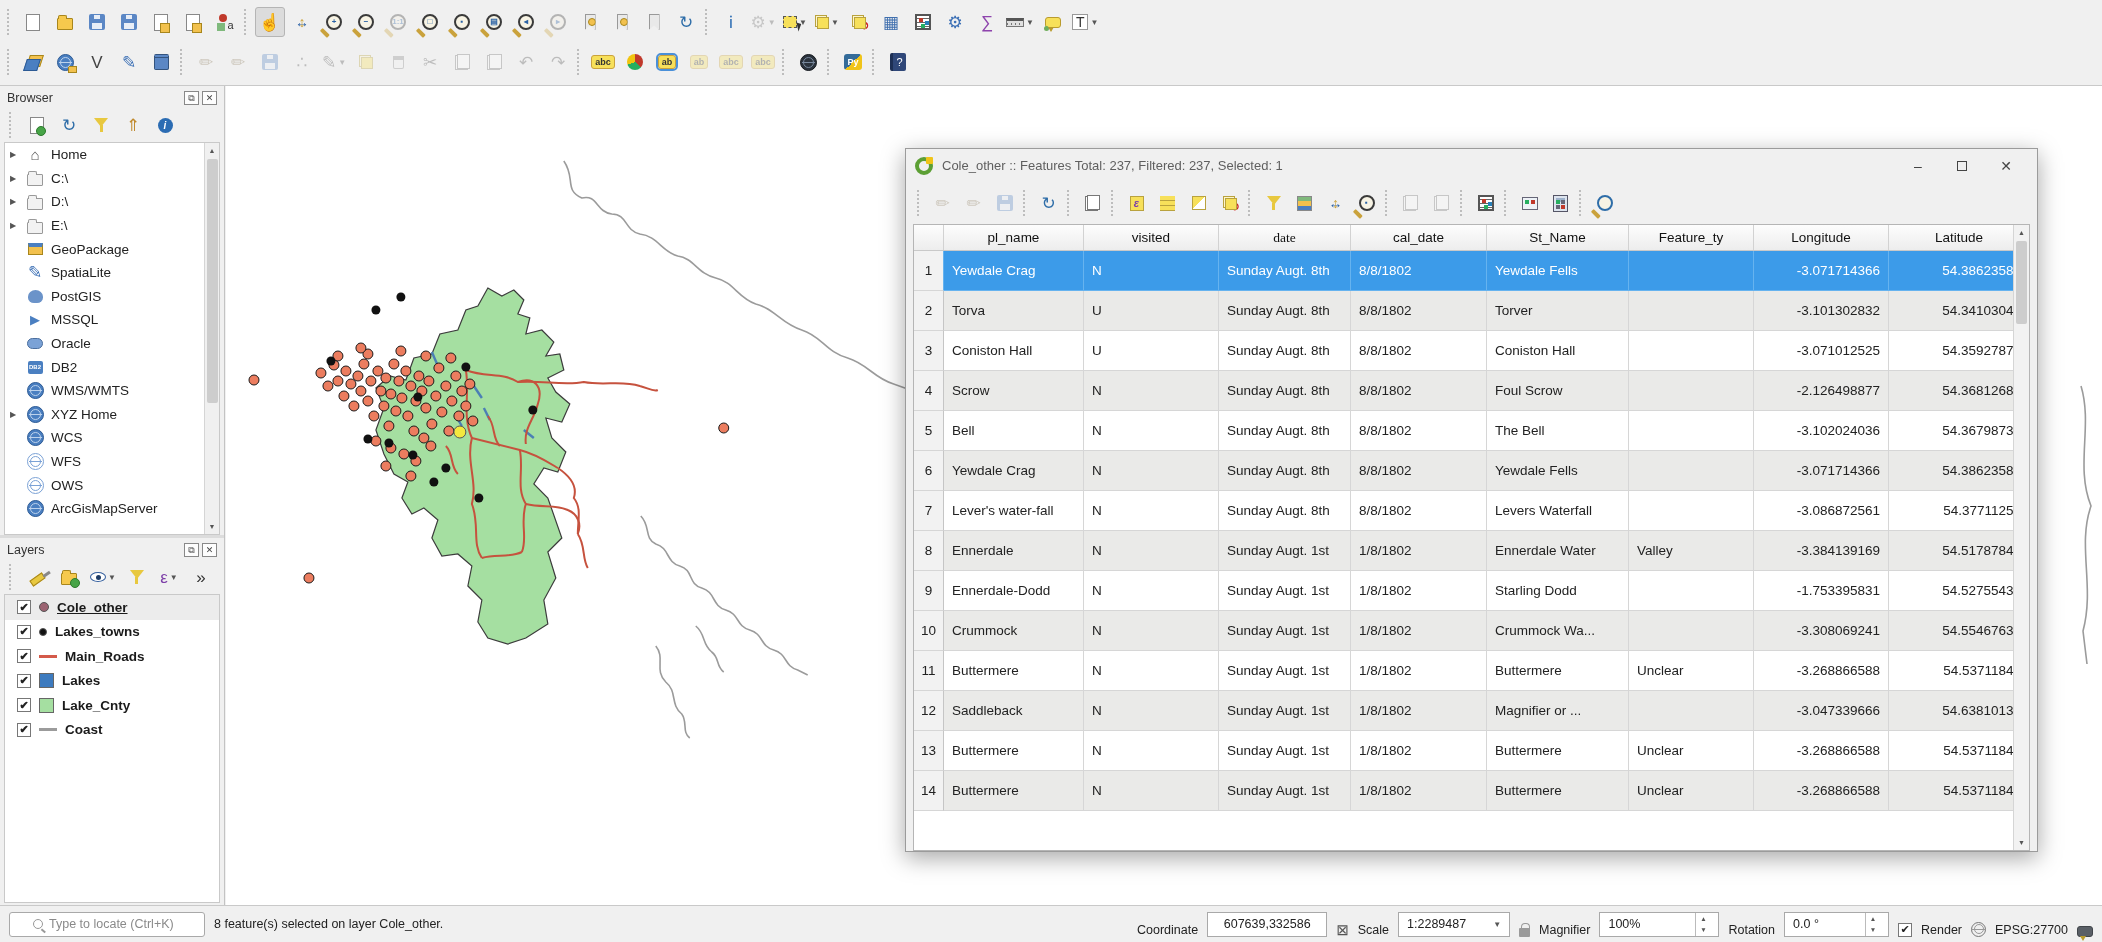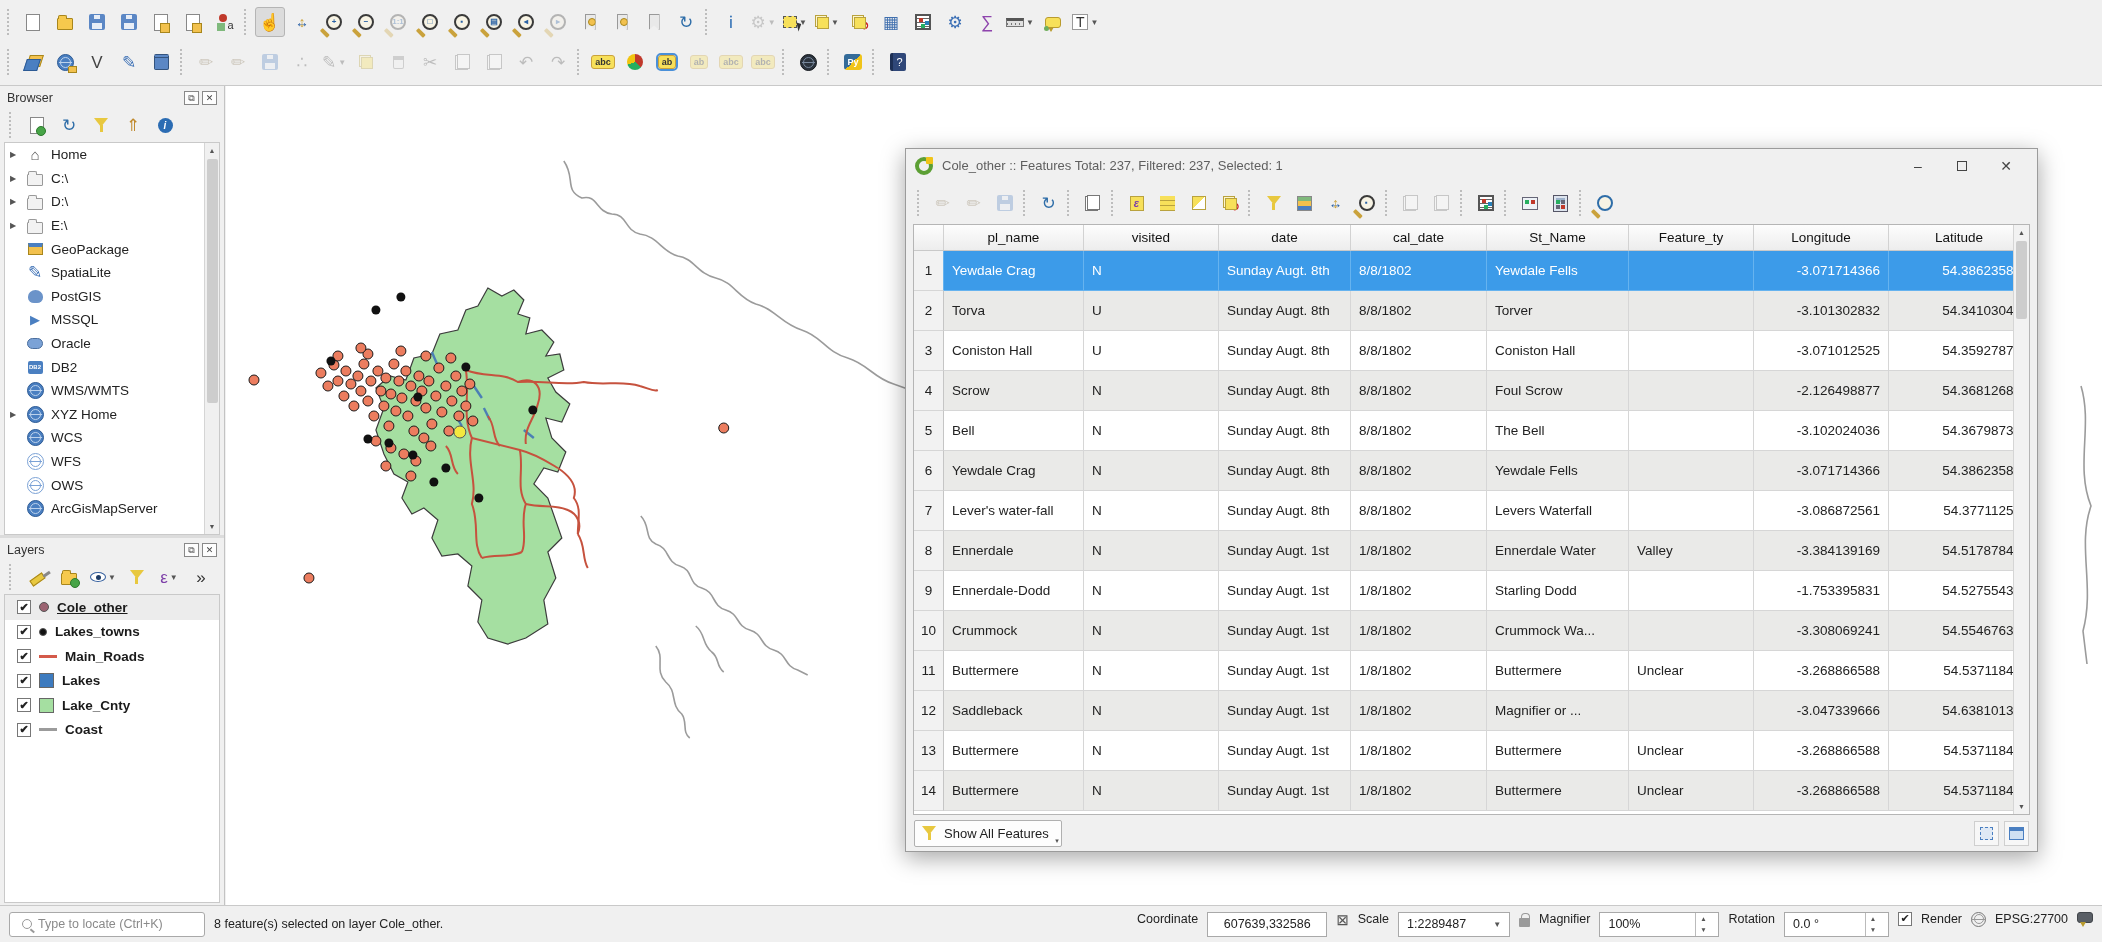--- a/index.html
+++ b/index.html
@@ -820,7 +820,7 @@
         <span class="th" style="width: 30px; flex: 0 0 auto;"></span>
         <span class="th" style="width: 140px; flex: 0 0 auto;">pl_name</span>
         <span class="th" style="width: 135px; flex: 0 0 auto;">visited</span>
-        <span class="th" style="width: 132px; flex: 0 0 auto;">date</span>
+        <span class="th" style="width: 132px; flex: 0 0 auto; font-family: Liberation Serif, serif;">date</span>
         <span class="th" style="width: 136px; flex: 0 0 auto;">cal_date</span>
         <span class="th" style="width: 142px; flex: 0 0 auto;">St_Name</span>
         <span class="th" style="width: 125px; flex: 0 0 auto; text-align: right;">Feature_ty</span>

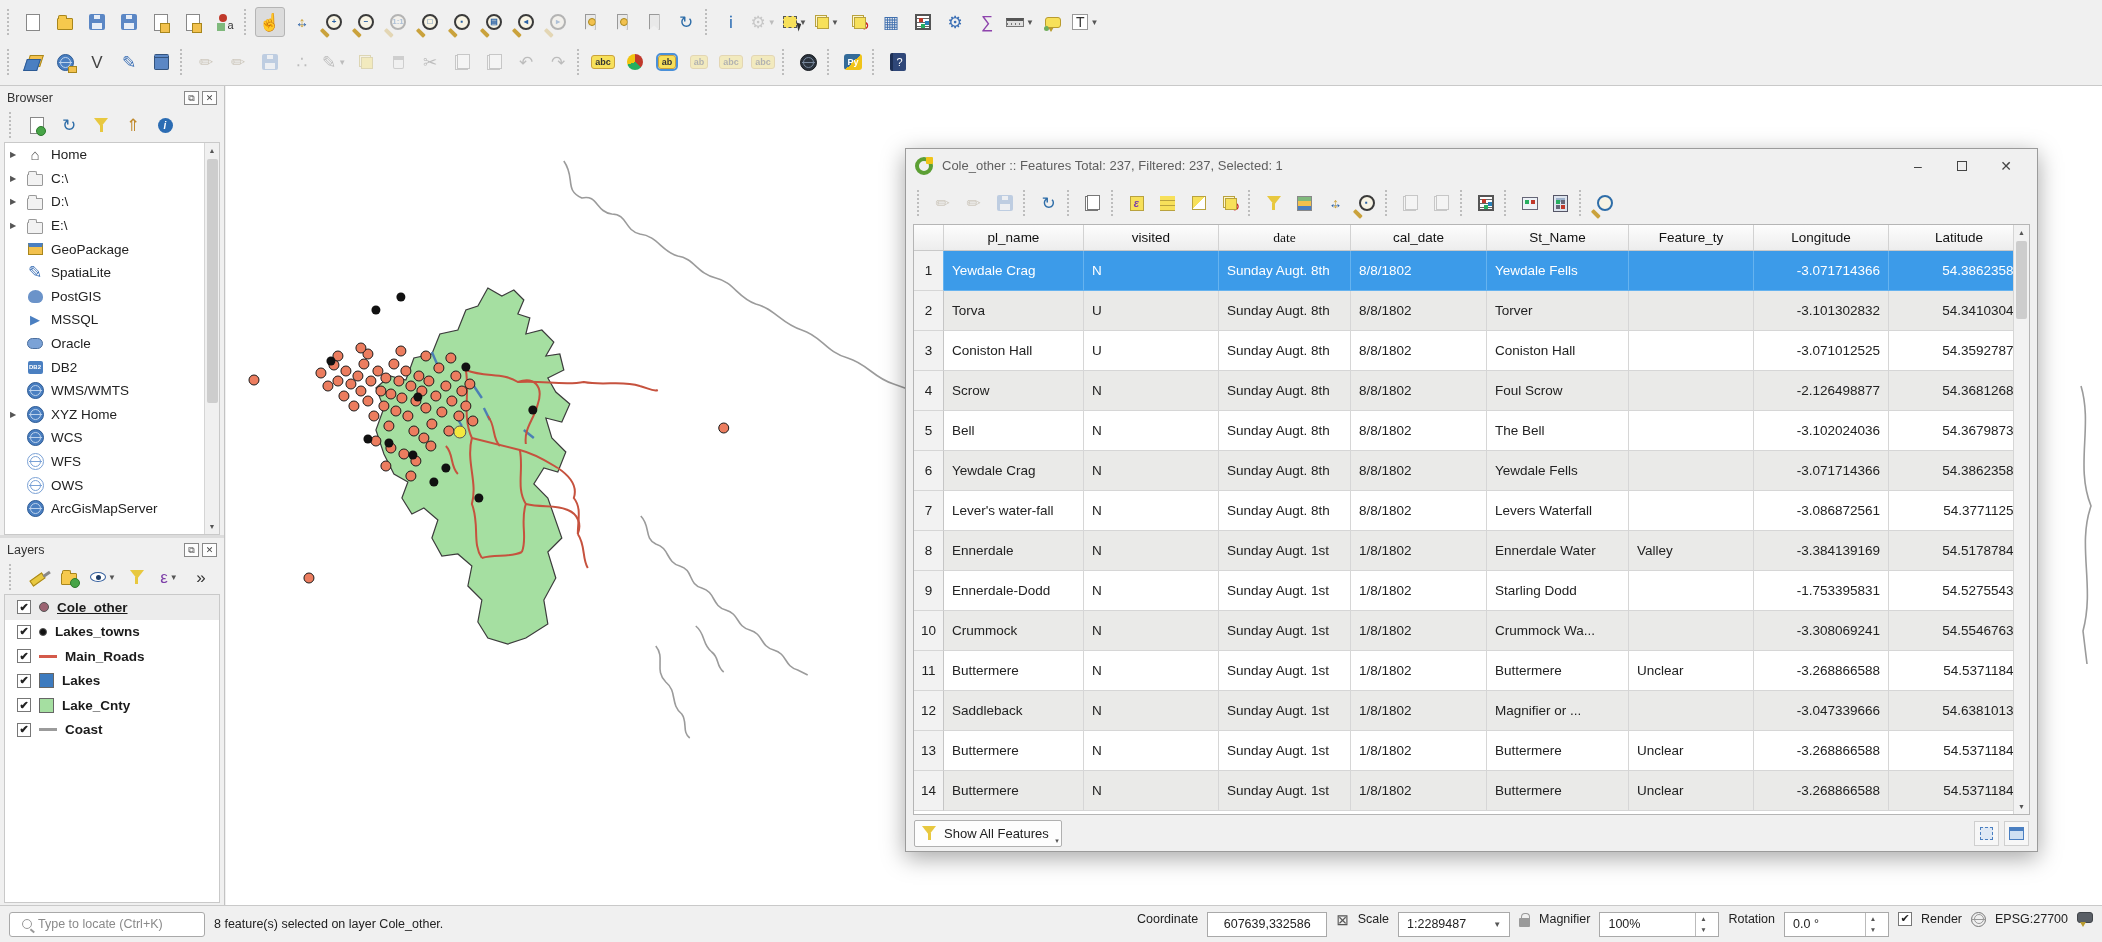--- a/index.html
+++ b/index.html
@@ -991,21 +991,6 @@
       <span class="sarr">▼</span>
     </div>
   </div>
-  <div class="dfoot">
-    <span class="filterbtn">
-      <span class="funnel"></span>
-      <span>Show All Features</span>
-      <span class="mini">▾</span>
-    </span>
-    <span class="dfootright">
-      <span class="sqbtn">
-          <span class="idock"></span>
-        </span>
-      <span class="sqbtn">
-          <span class="iform"></span>
-        </span>
-    </span>
-  </div>
 </div>
 
 <div class="status">

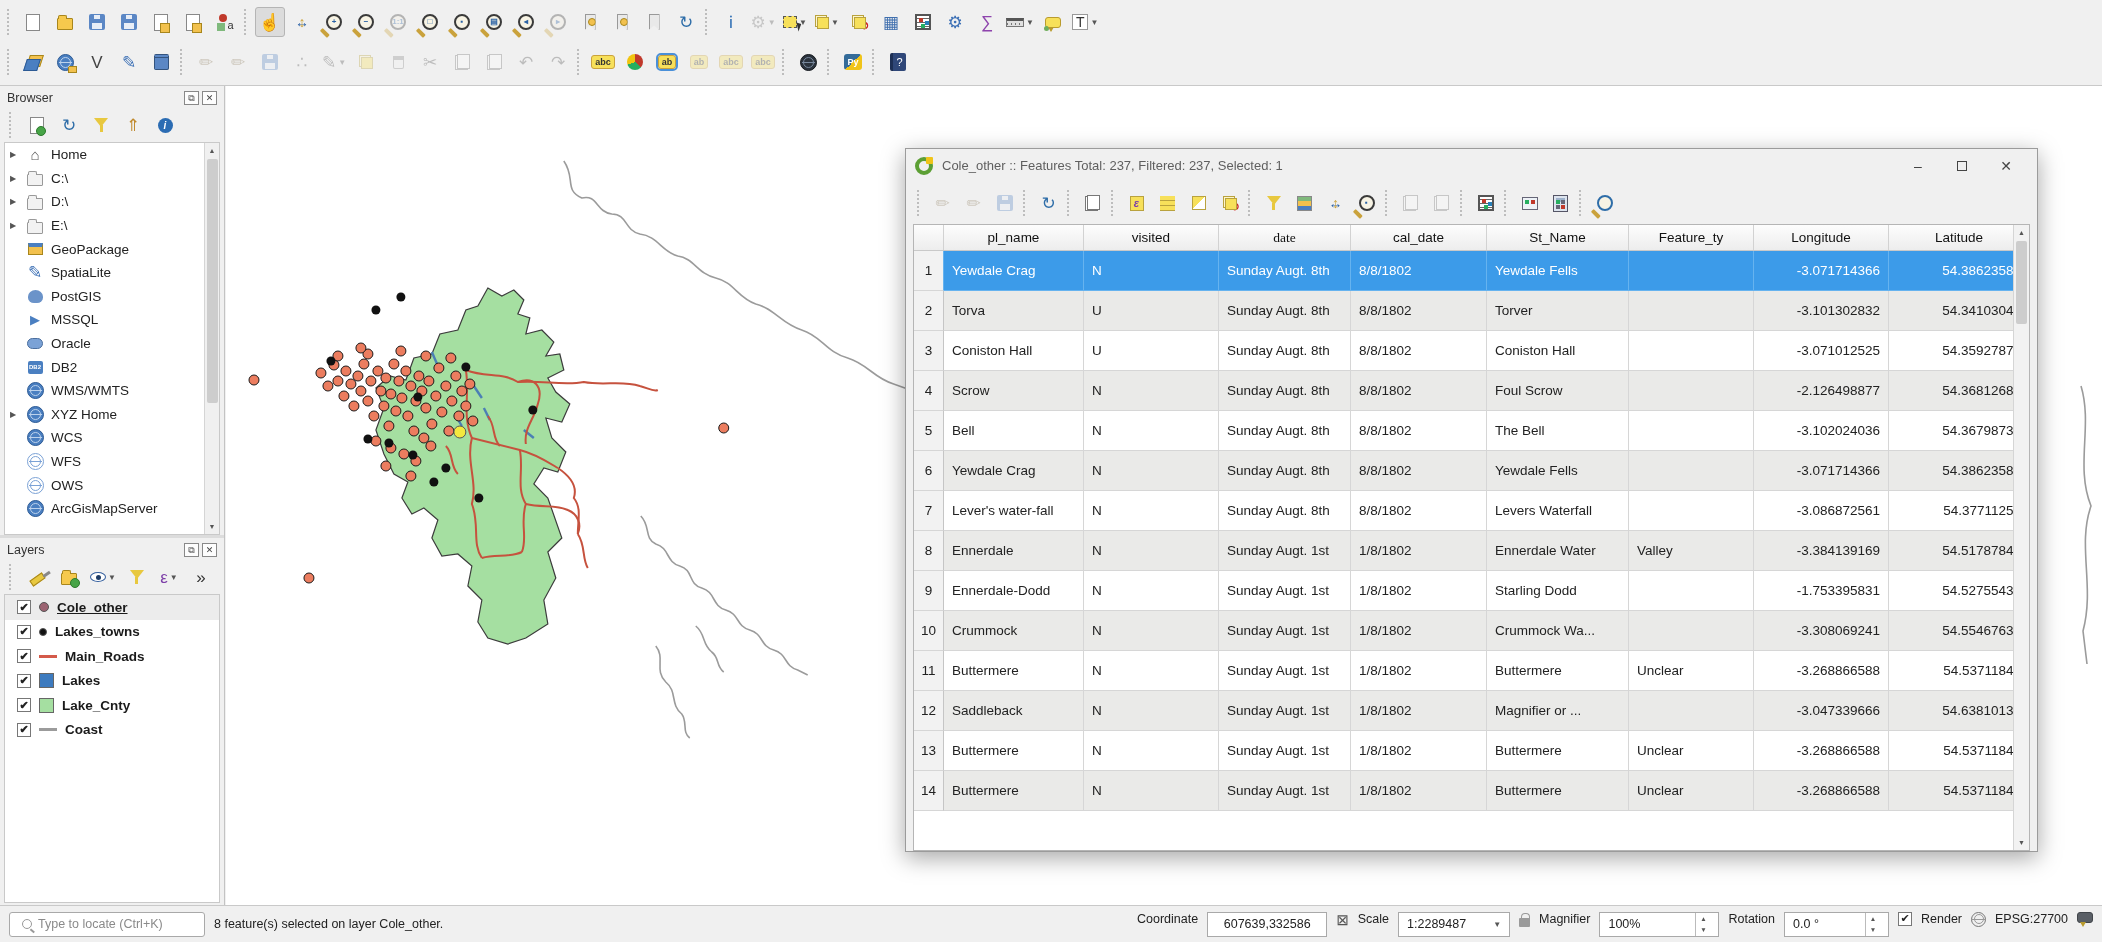--- a/index.html
+++ b/index.html
@@ -155,7 +155,7 @@
 
 
 .status{position:absolute;left:0;right:0;bottom:0;height:37px;background:#f0f0f0;border-top:1px solid #c9c9c9;display:flex;align-items:center;padding:0 9px;gap:9px;font-size:12.5px;color:#222}
-.locate{width:196px;height:25px;border:1px solid #a9a9a9;border-radius:3px;background:#fff;display:flex;align-items:center;padding:0 12px;gap:6px;color:#8a8a8a;flex:none}
+.locate{width:196px;height:25px;border:1px solid #a9a9a9;border-radius:3px;background:#fff;display:flex;align-items:center;padding:0 23px;gap:6px;color:#8a8a8a;flex:none}
 .minimag{width:10px;height:10px;border:1.5px solid #999;border-radius:50%;position:relative;flex:none}
 .minimag::after{content:"";position:absolute;right:-4px;bottom:-3px;width:5px;height:1.5px;background:#999;transform:rotate(40deg)}
 .sinput{height:25px;border:1px solid #a9a9a9;background:#fff;display:flex;align-items:center;padding:0 8px}

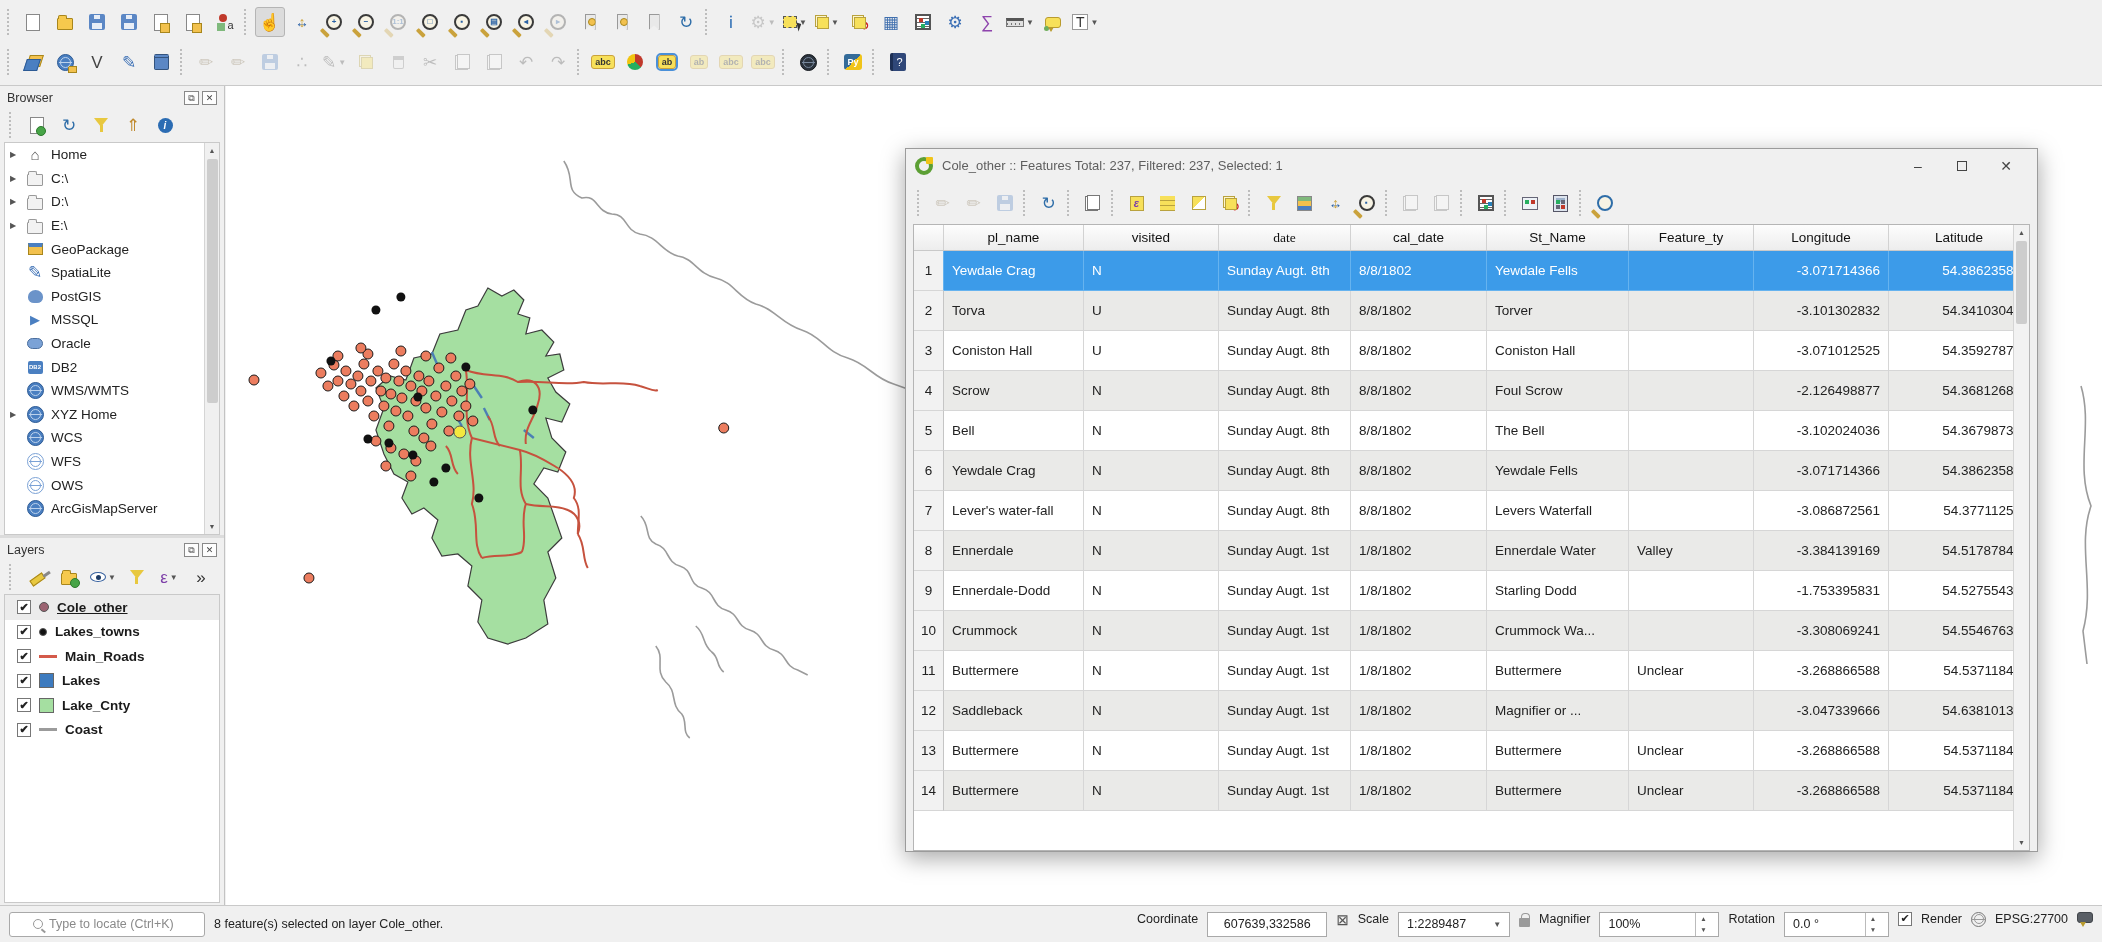--- a/index.html
+++ b/index.html
@@ -167,7 +167,7 @@
 .gray-globe{width:15px;height:15px;border-radius:50%;border:1.5px solid #777;position:relative;flex:none}
 .gray-globe::after{content:"";position:absolute;inset:1.5px;border-radius:50%;border:1px solid #999}
 .gray-globe::before{content:"";position:absolute;left:0;right:0;top:6px;height:1px;background:#999}
-.statR{margin-left:auto;display:flex;align-items:flex-start;gap:9px}
+.statR{margin-left:auto;display:flex;align-items:flex-end;gap:9px}
 </style>
 </head>
 <body>

